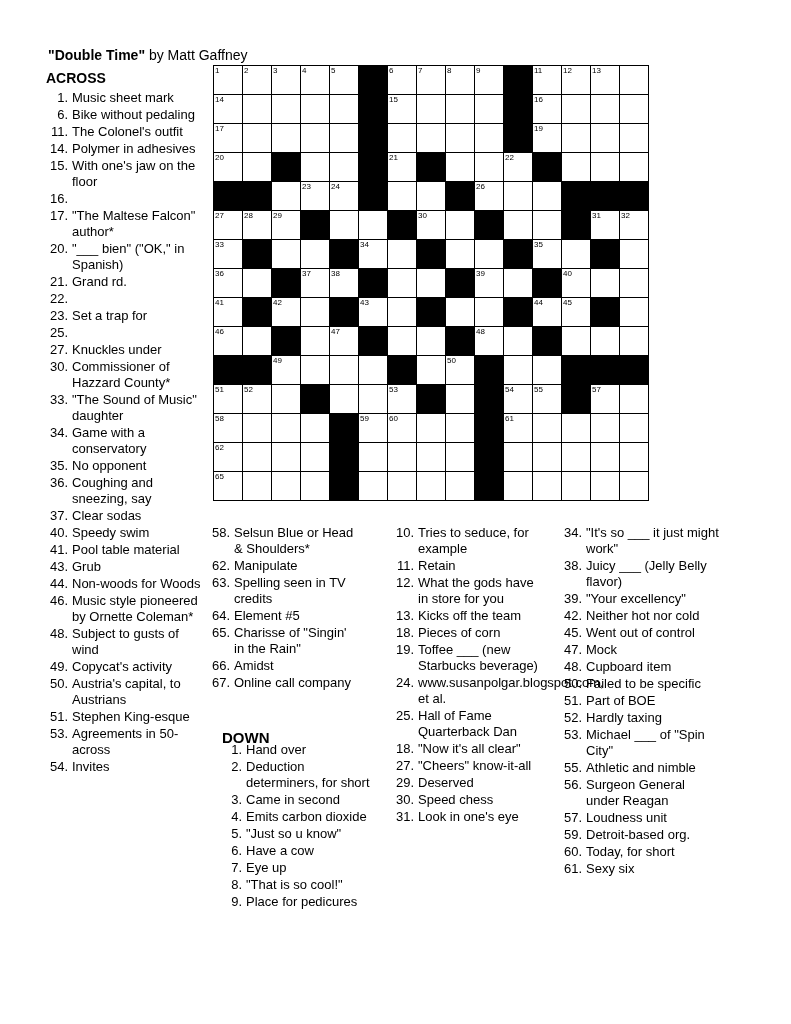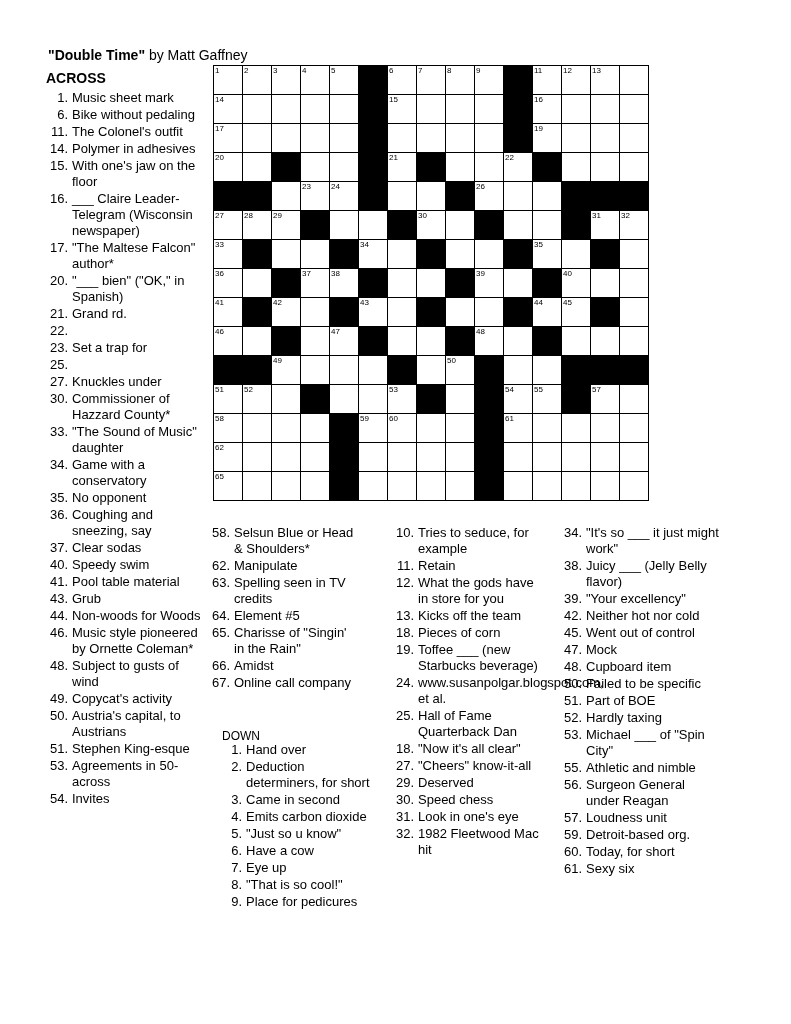--- a/index.html
+++ b/index.html
@@ -522,7 +522,6 @@
         </li>
         <li class="clue">
           <span class="cnum">16.</span>
-          <span class="ctext">___ Claire Leader-Telegram (Wisconsin newspaper)</span>
         </li>
         <li class="clue">
           <span class="cnum">17.</span>

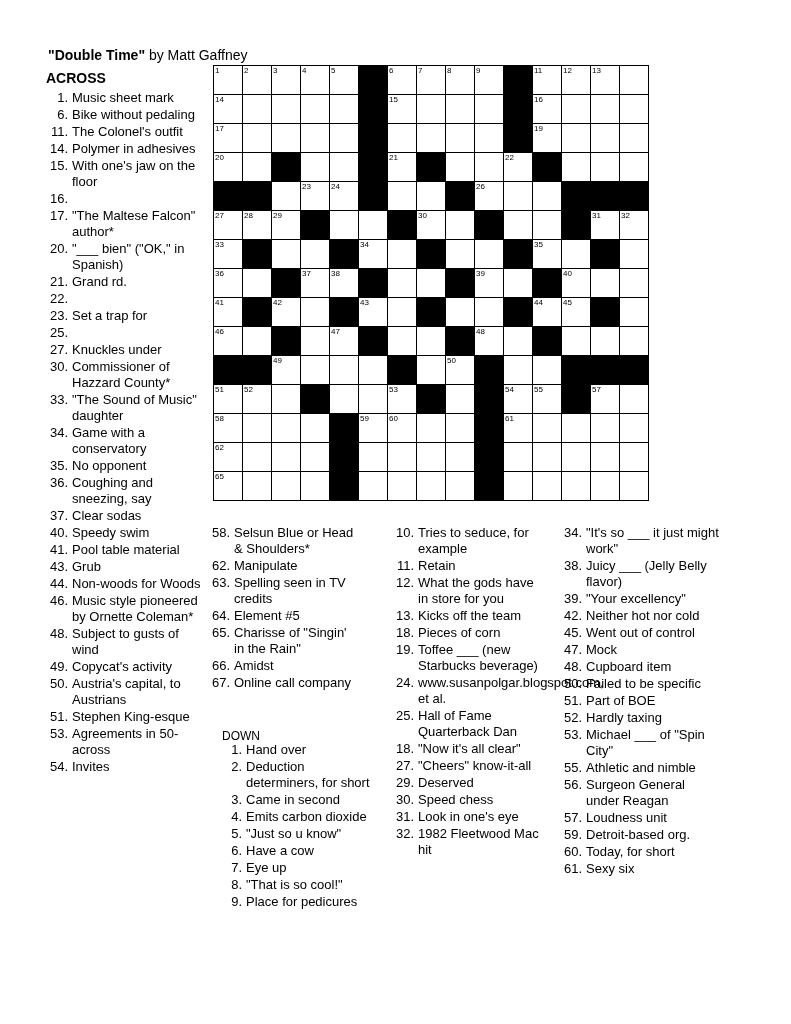--- a/index.html
+++ b/index.html
@@ -47,8 +47,8 @@
     position: absolute;
     left: 222px;
     top: 729px;
-    font-size: 12px;
-    font-weight: normal;
+    font-size: 15px;
+    font-weight: bold;
   }
   
   #grid {

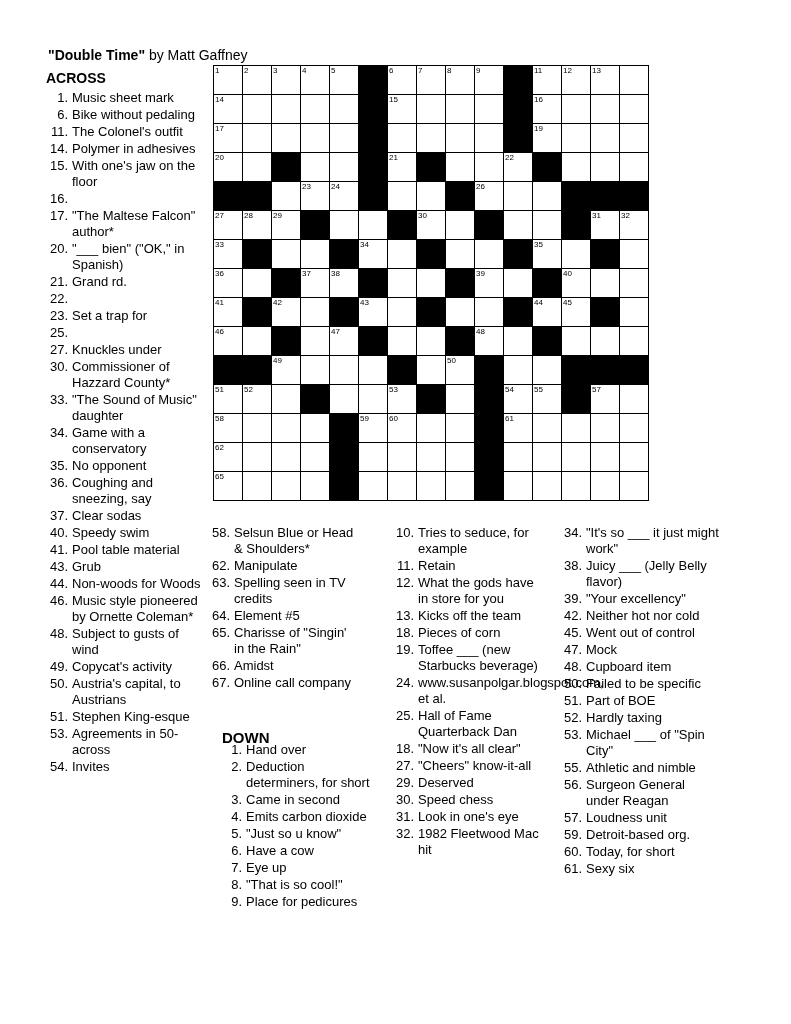--- a/index.html
+++ b/index.html
@@ -750,10 +750,6 @@
           <span class="cnum">31.</span>
           <span class="ctext">Look in one's eye</span>
         </li>
-        <li class="clue">
-          <span class="cnum">32.</span>
-          <span class="ctext">1982 Fleetwood Mac hit</span>
-        </li>
       </ol>
   </div>
 

